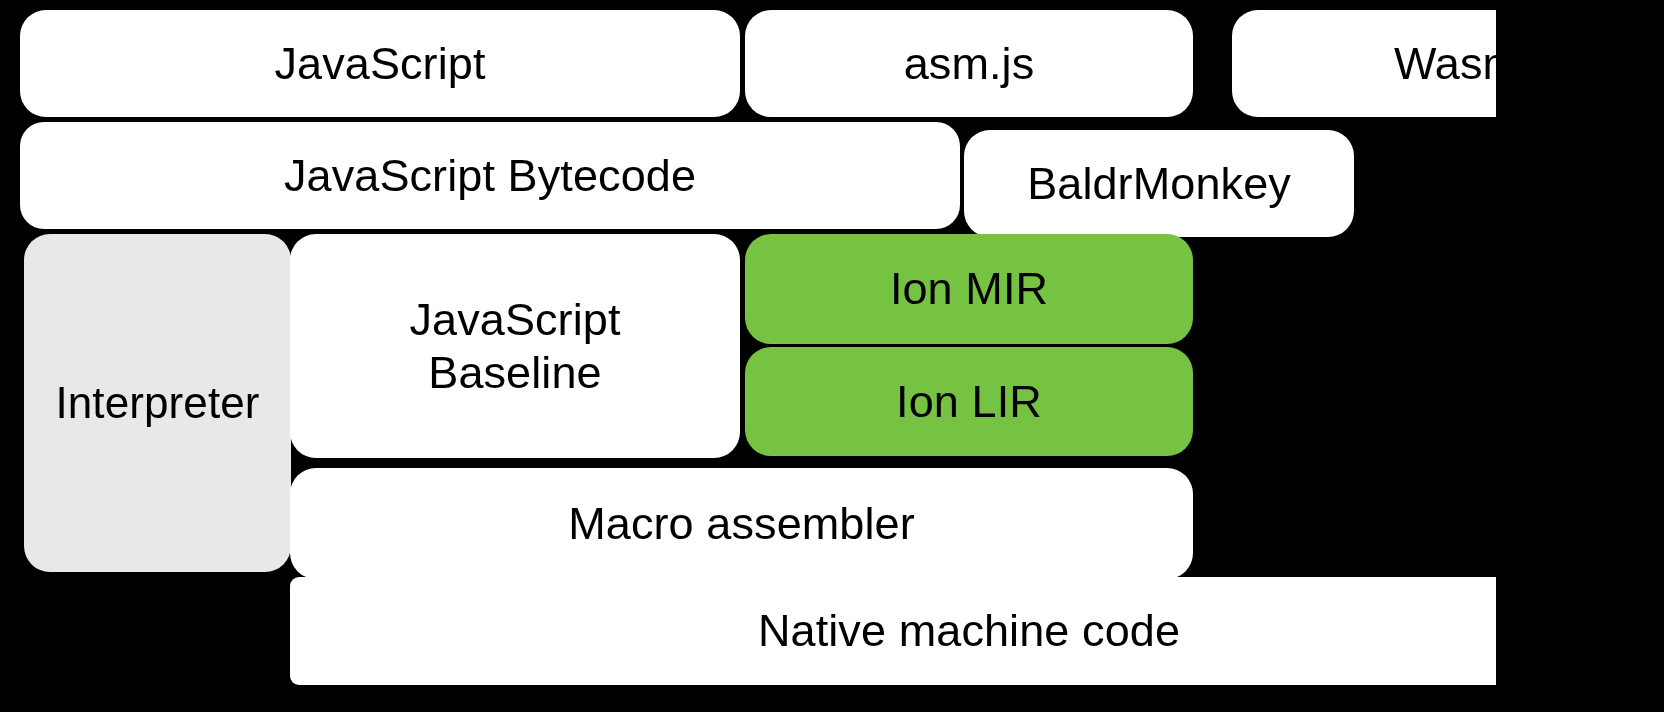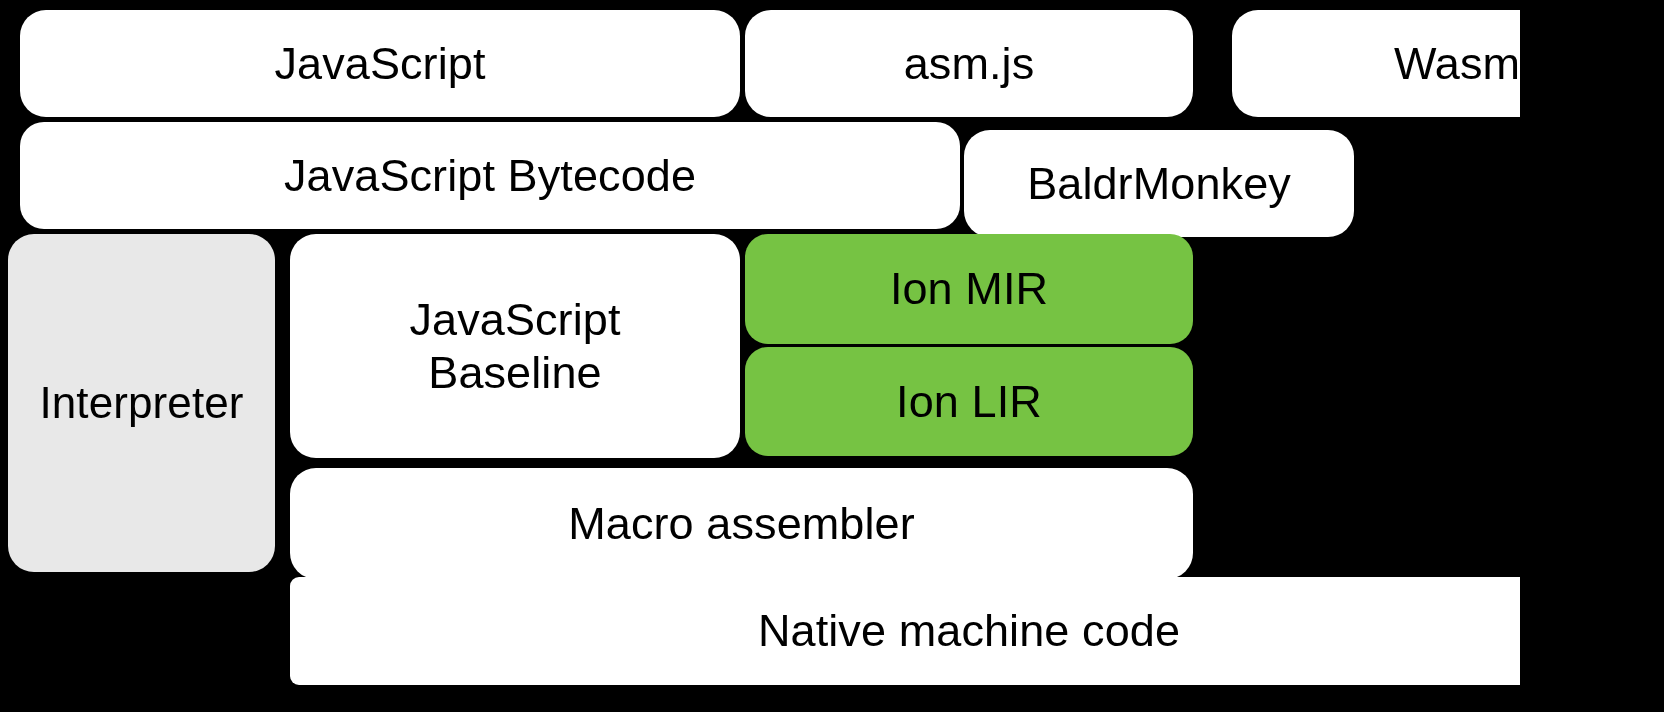--- a/index.html
+++ b/index.html
@@ -17,7 +17,6 @@
     height: 712px;
     background: #000000;
     overflow: hidden;
-    padding-left: 24px;
   }
   .node {
     position: absolute;

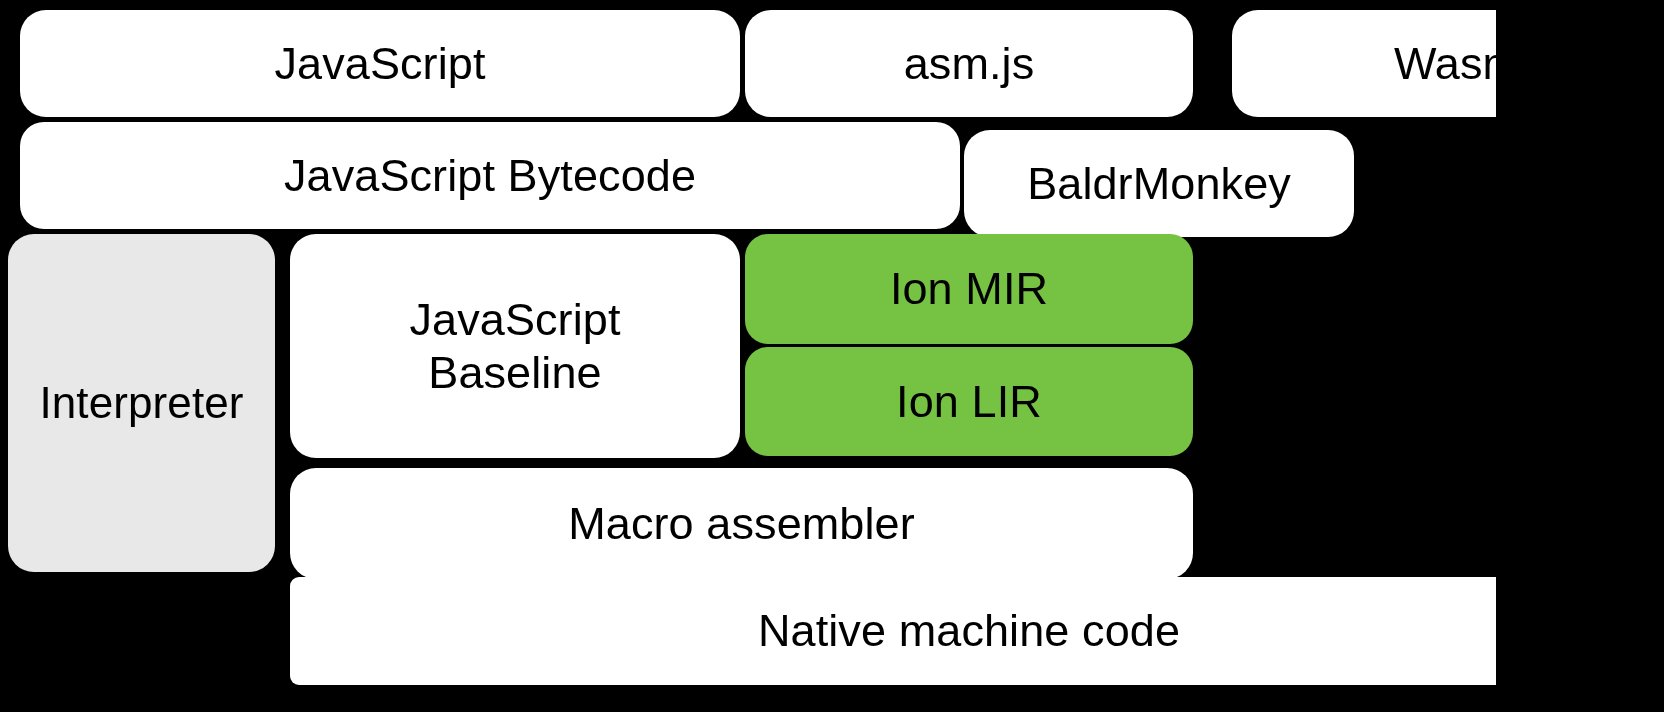--- a/index.html
+++ b/index.html
@@ -36,7 +36,7 @@
   }
   .fill-white  { background: #ffffff; }
   .fill-gray   { background: #e8e8e8; }
-  .fill-green  { background: #76c343; border-radius: 23px; }
+  .fill-green  { background: #76c343; }
   .fill-pink   { background: #f5768c; }
 
   .sz-lg { font-size: 45px; }

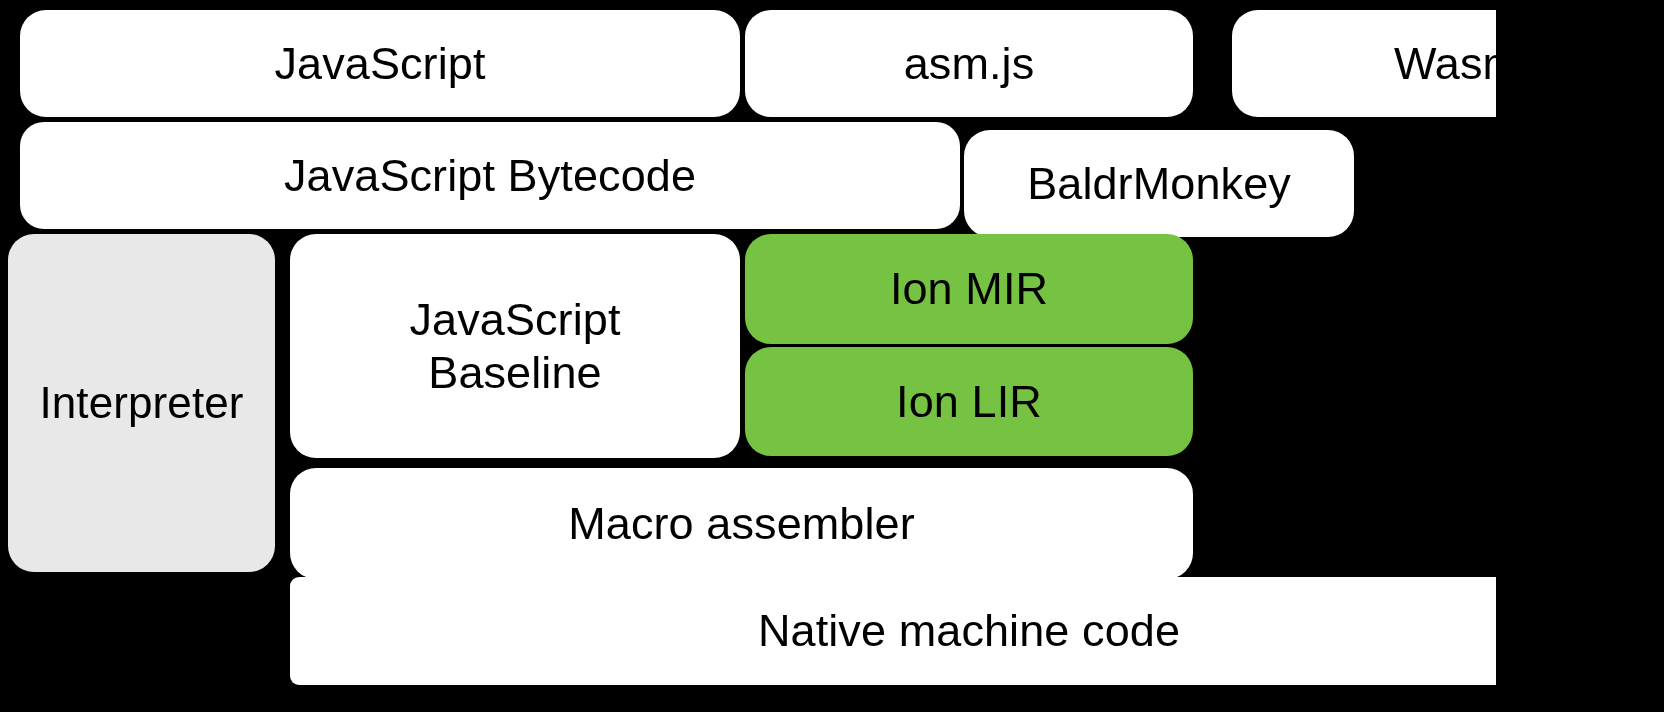--- a/index.html
+++ b/index.html
@@ -57,7 +57,7 @@
 
   <div class="node fill-white sz-lg" style="left: 964px; top: 130px; width: 390px; height: 107px; background: rgb(255, 255, 255); color: rgb(0, 0, 0);">BaldrMonkey</div>
 
-  <div class="node fill-gray sz-md" style="left: 8px; top: 234px; width: 267px; height: 338px; background: rgb(232, 232, 232); color: rgb(0, 0, 0);">Interpreter</div>
+  <div class="node fill-gray sz-md" style="left: 24px; top: 234px; width: 267px; height: 338px; background: rgb(232, 232, 232); color: rgb(0, 0, 0);">Interpreter</div>
 
   <div class="node fill-white sz-lg" style="left: 290px; top: 234px; width: 450px; height: 224px; background: rgb(255, 255, 255); color: rgb(0, 0, 0);">JavaScript
 Baseline</div>

